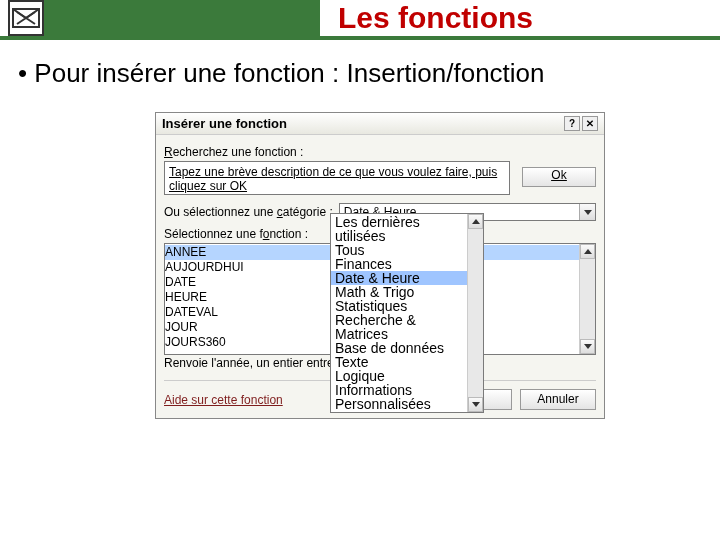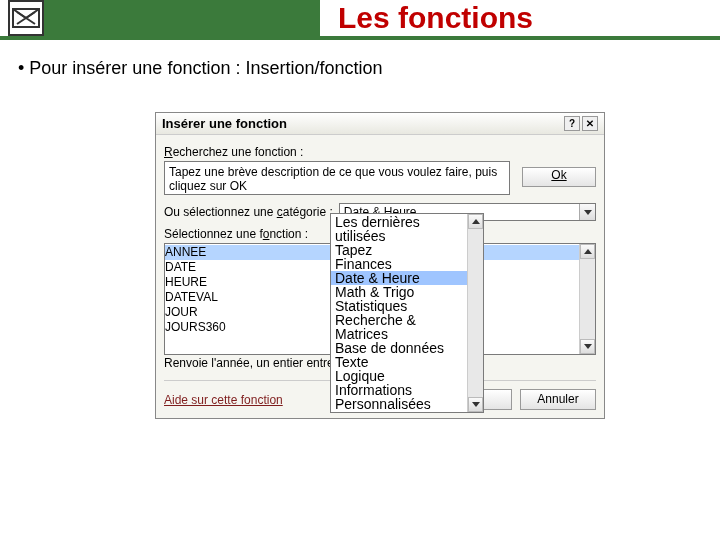--- a/index.html
+++ b/index.html
@@ -43,7 +43,7 @@
     margin-left: 18px;
   }
   .bullet-text {
-    font-size: 18px;
+    font-size: 26px;
     margin: 18px 0 8px 18px;
   }
   .dialog {

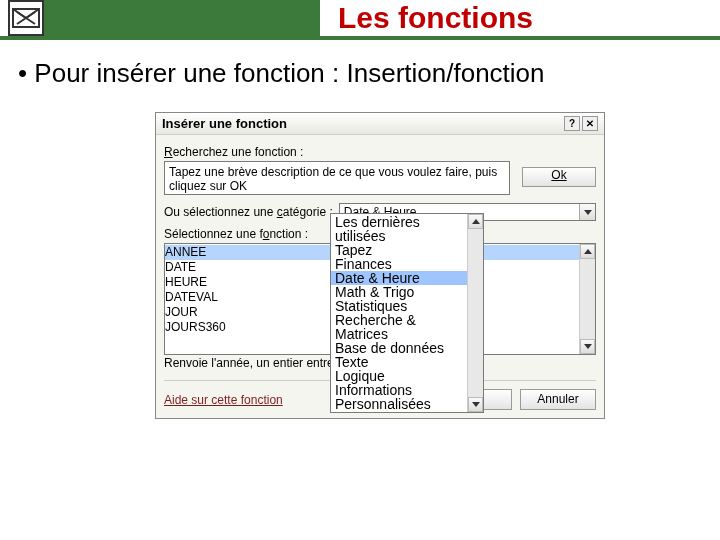--- a/index.html
+++ b/index.html
@@ -82,7 +82,7 @@
   .dialog-body { padding: 6px 8px 8px 8px; position: relative; }
   .label { margin: 4px 0 2px 0; }
   .underline { text-decoration: underline; }
-  .search-row { display: flex; align-items: flex-start; gap: 12px; }
+  .search-row { display: flex; align-items: flex-start; gap: 12px; text-decoration: underline; }
   .search-box {
     flex: 1;
     border: 1px solid #7a7a7a;

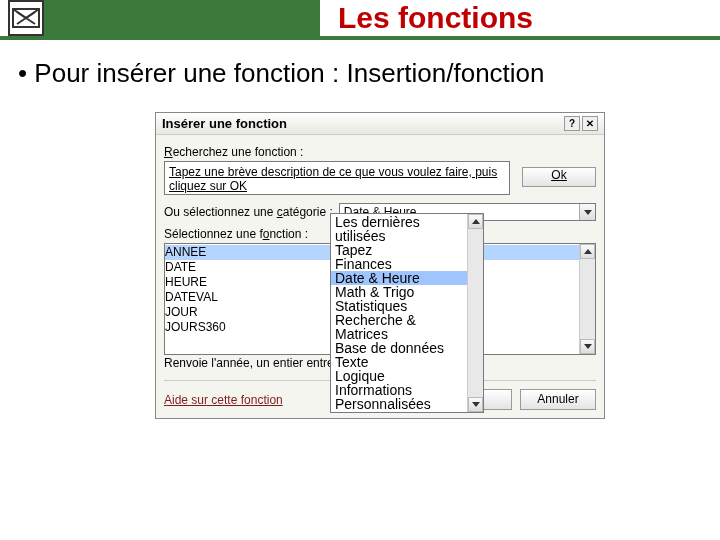--- a/index.html
+++ b/index.html
@@ -273,7 +273,7 @@
     <div class="dropdown">
       <div class="dropdown-items" id="dropdown-items">
           <div>Les dernières utilisées</div>
-          <div>Tapez</div>
+          <div>Tous</div>
           <div>Finances</div>
           <div class="sel">Date &amp; Heure</div>
           <div>Math &amp; Trigo</div>

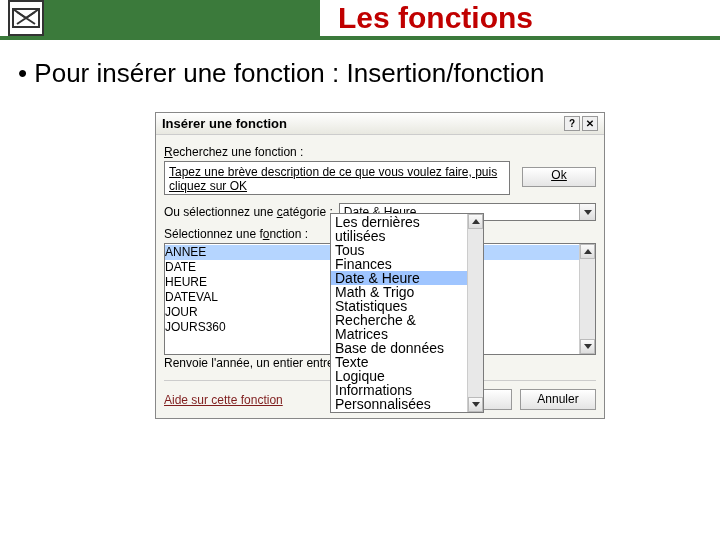--- a/index.html
+++ b/index.html
@@ -244,6 +244,7 @@
     <div class="func-list">
       <div class="func-items" id="func-items">
           <div class="sel">ANNEE</div>
+          <div>AUJOURDHUI</div>
           <div>DATE</div>
           <div>HEURE</div>
           <div>DATEVAL</div>

